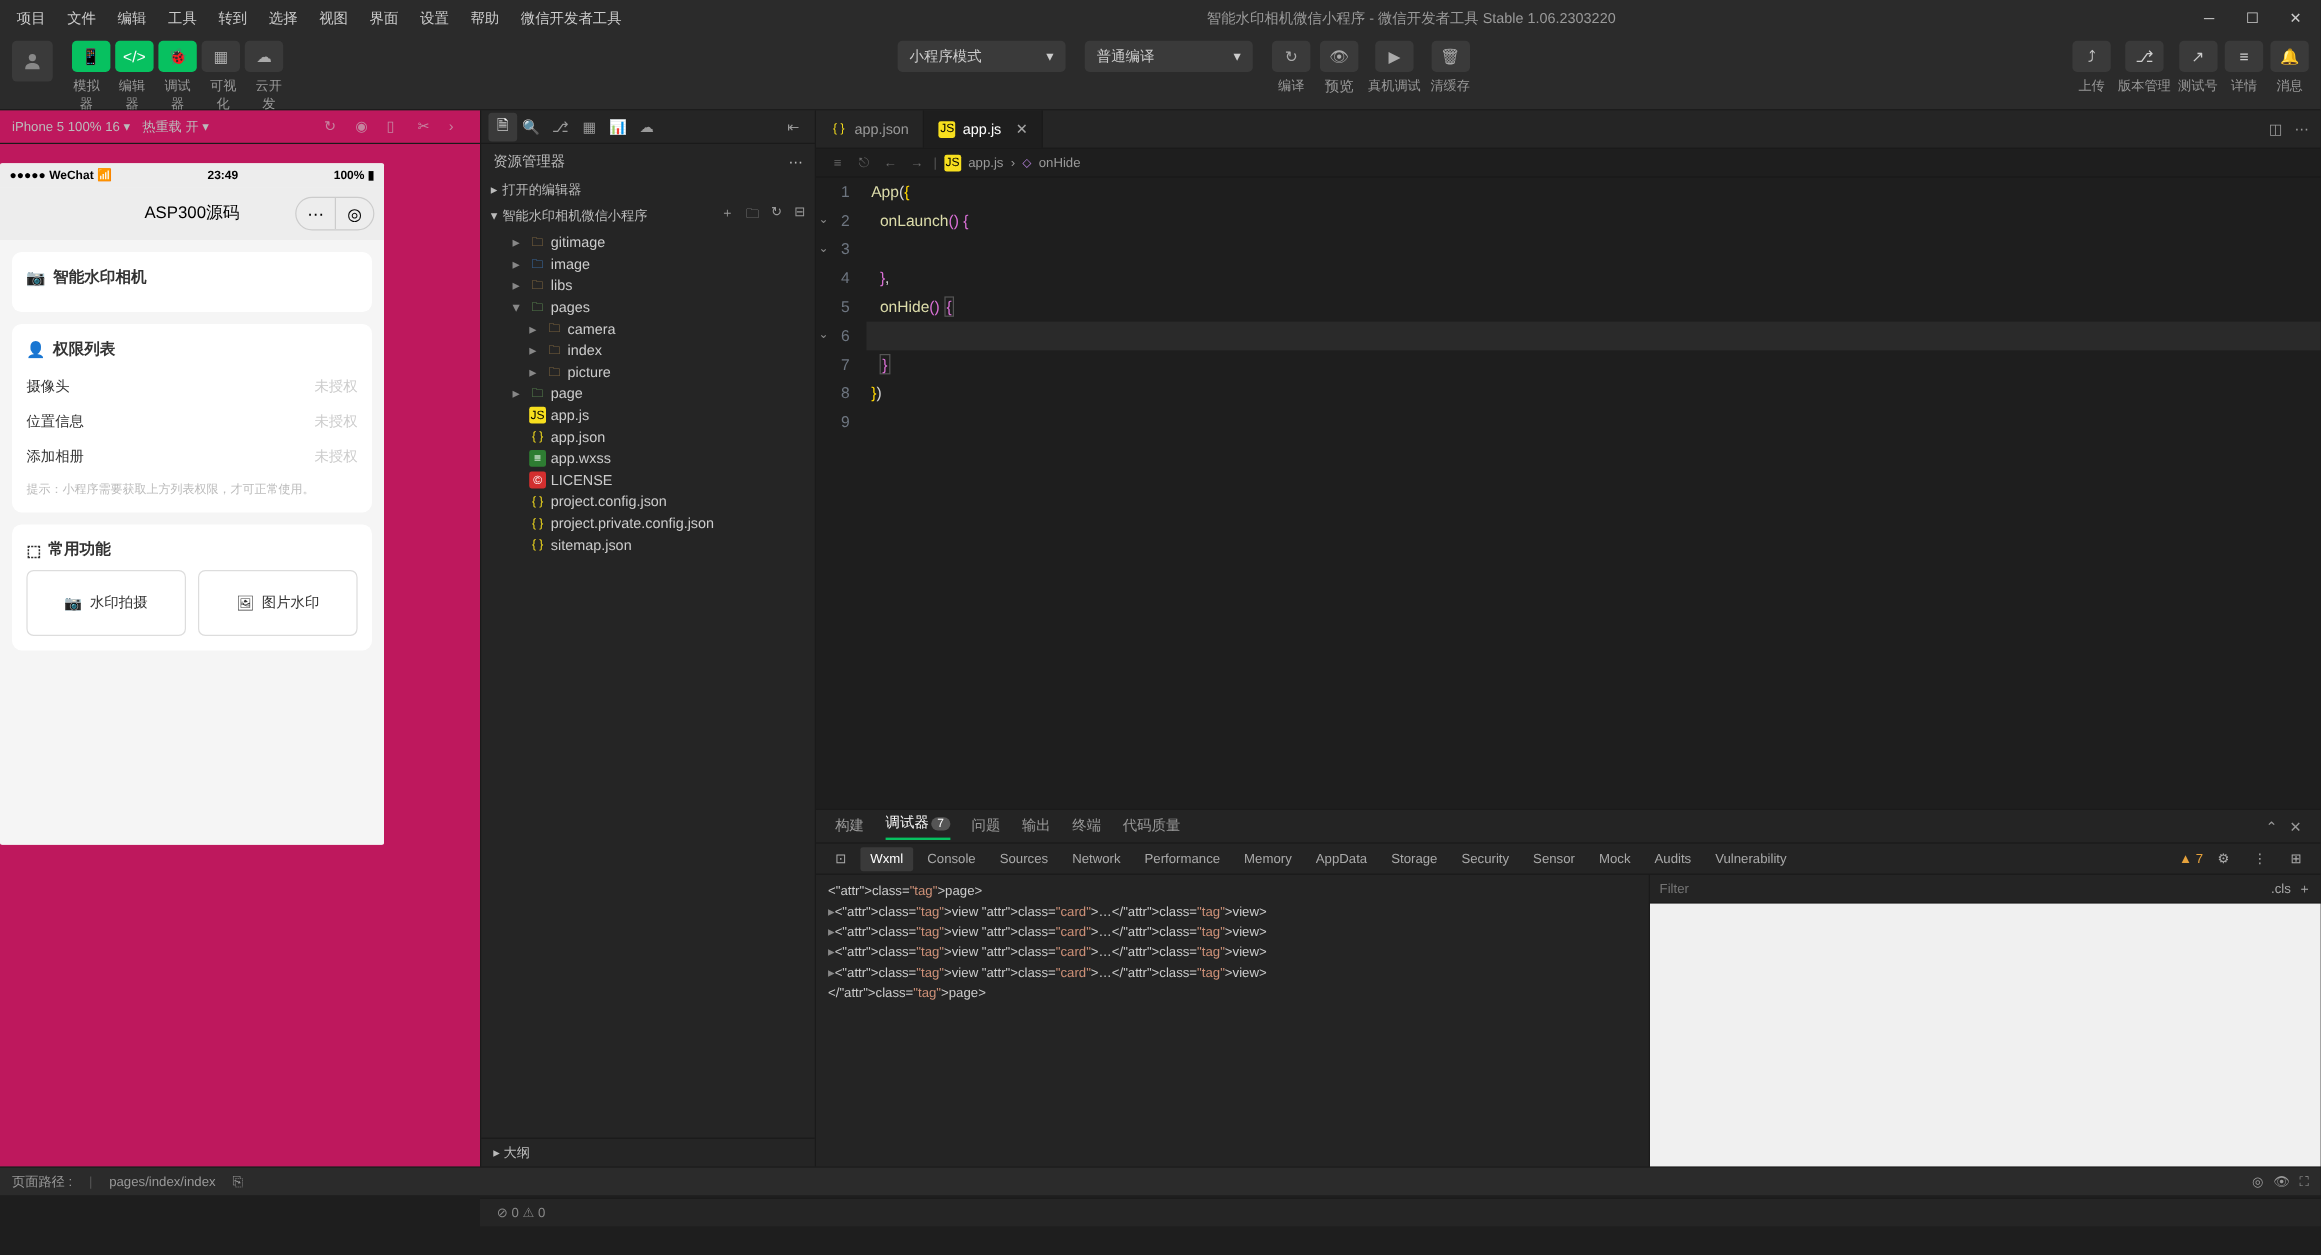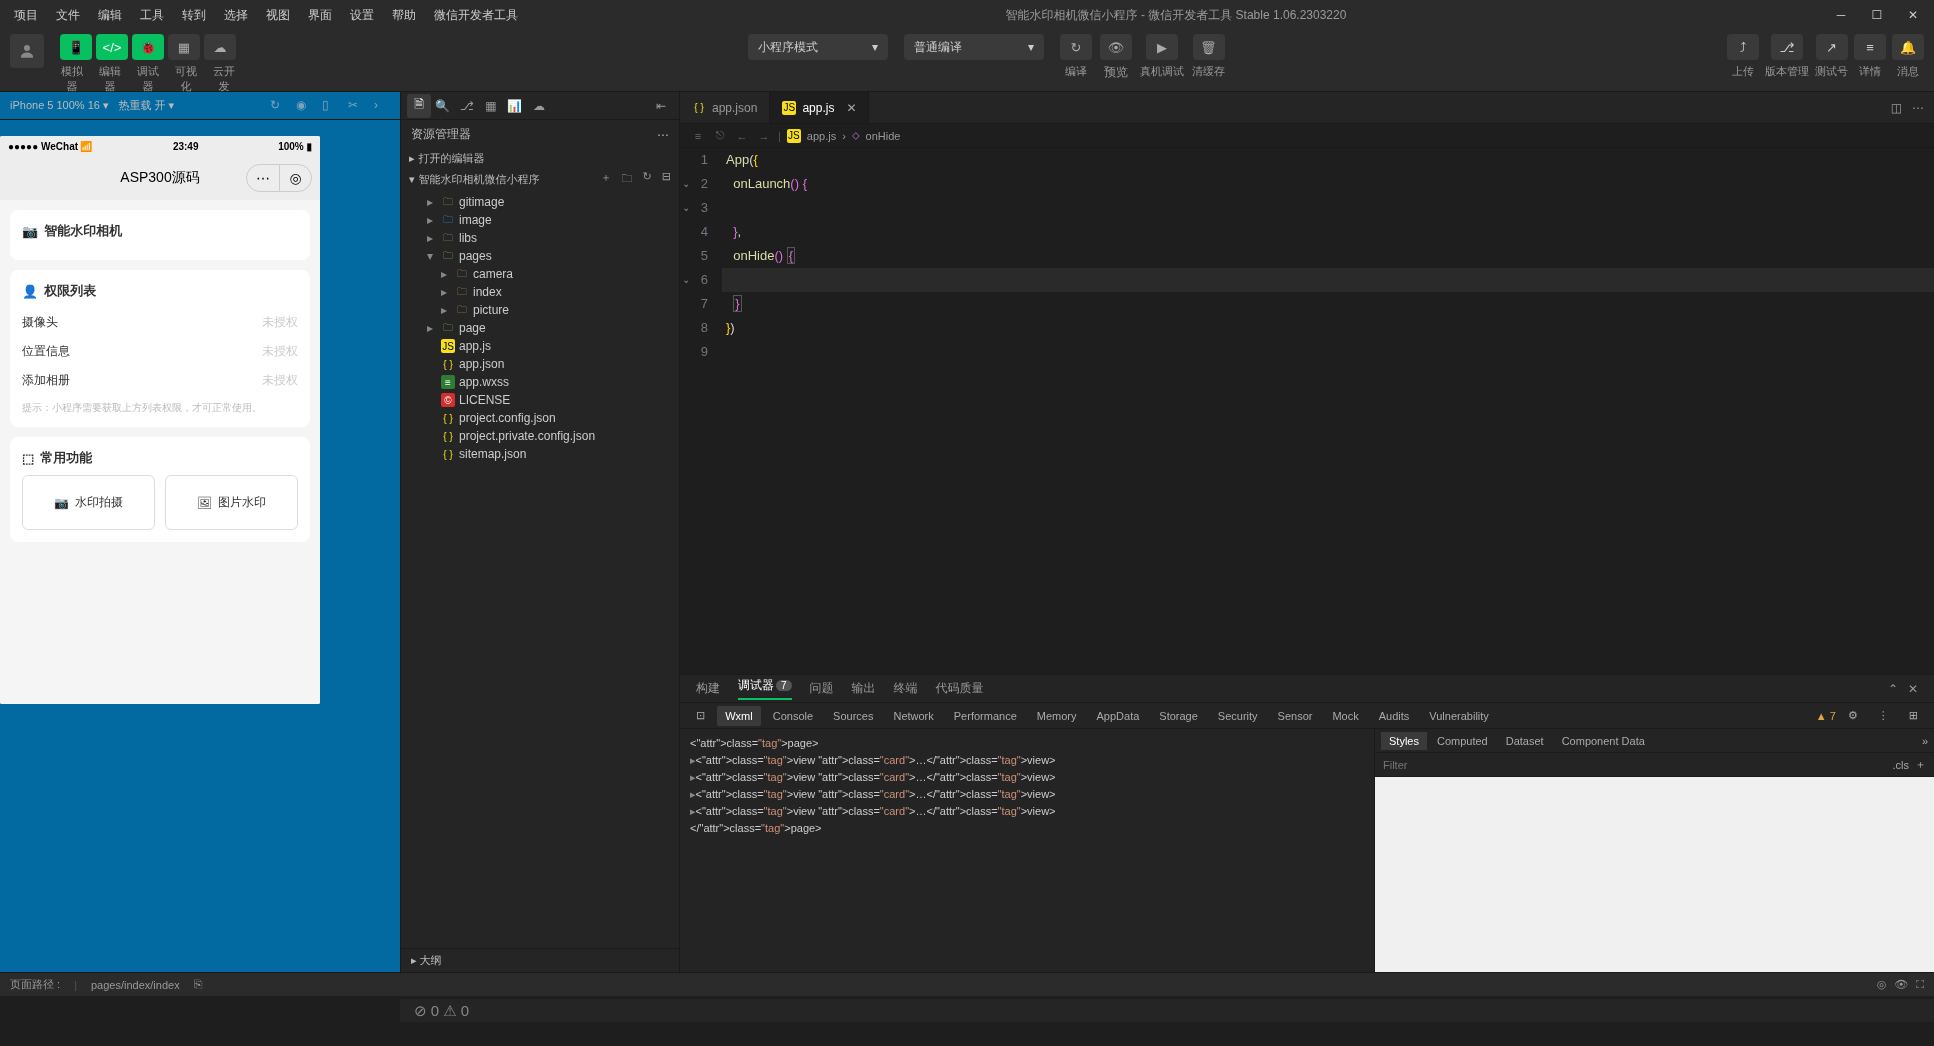--- a/index.html
+++ b/index.html
@@ -24,7 +24,7 @@
 .tb-right{display:flex;gap:6px}
 .tb-right .tb-col .tb-btn{background:#3a3a3a}
 .main{display:flex;height:880px}
-.simulator{width:400px;background:#0369a1;display:flex;flex-direction:column}
+.simulator{width:400px;background:#be185d;display:flex;flex-direction:column}
 .sim-bar{height:28px;display:flex;align-items:center;padding:0 10px;justify-content:space-between;border-bottom:1px solid #1a1a1a}
 .sim-bar-l{display:flex;gap:10px;align-items:center;color:#bbb;font-size:11px}
 .sim-bar-r{display:flex;gap:10px}

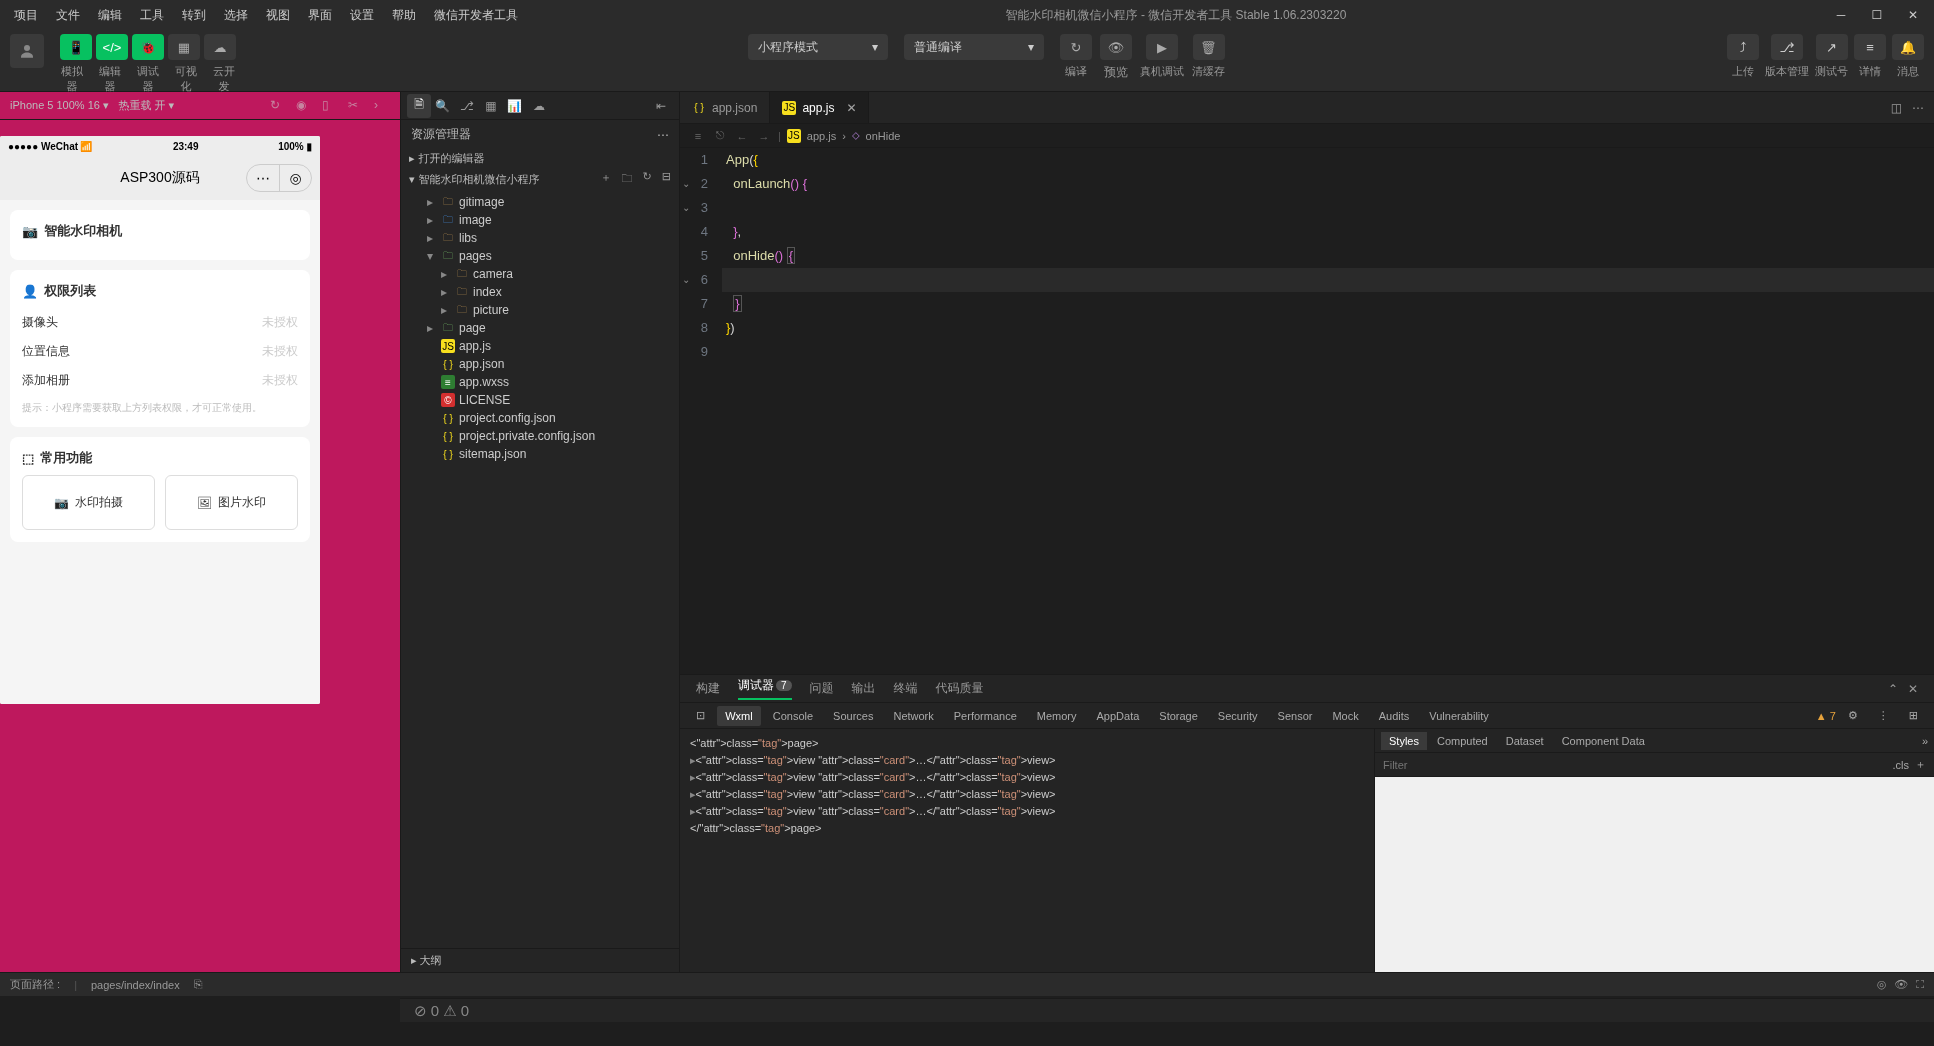--- a/index.html
+++ b/index.html
@@ -503,13 +503,6 @@
               <div>&lt;/<span <span="" class="&lt;span">"attr"</span>&gt;class=<span class="str">"tag"</span>&gt;page&gt;</div>
             </div>
           <div class="dt-side">
-            <div class="dt-side-tabs" id="dtside">
-                <span class="dt-st act">Styles</span>
-                <span class="dt-st">Computed</span>
-                <span class="dt-st">Dataset</span>
-                <span class="dt-st">Component Data</span>
-                <span style="margin-left: auto;">»</span>
-              </div>
             <div class="dt-filter">
               <input placeholder="Filter" style="">
               <span class="dt-cls">.cls</span>

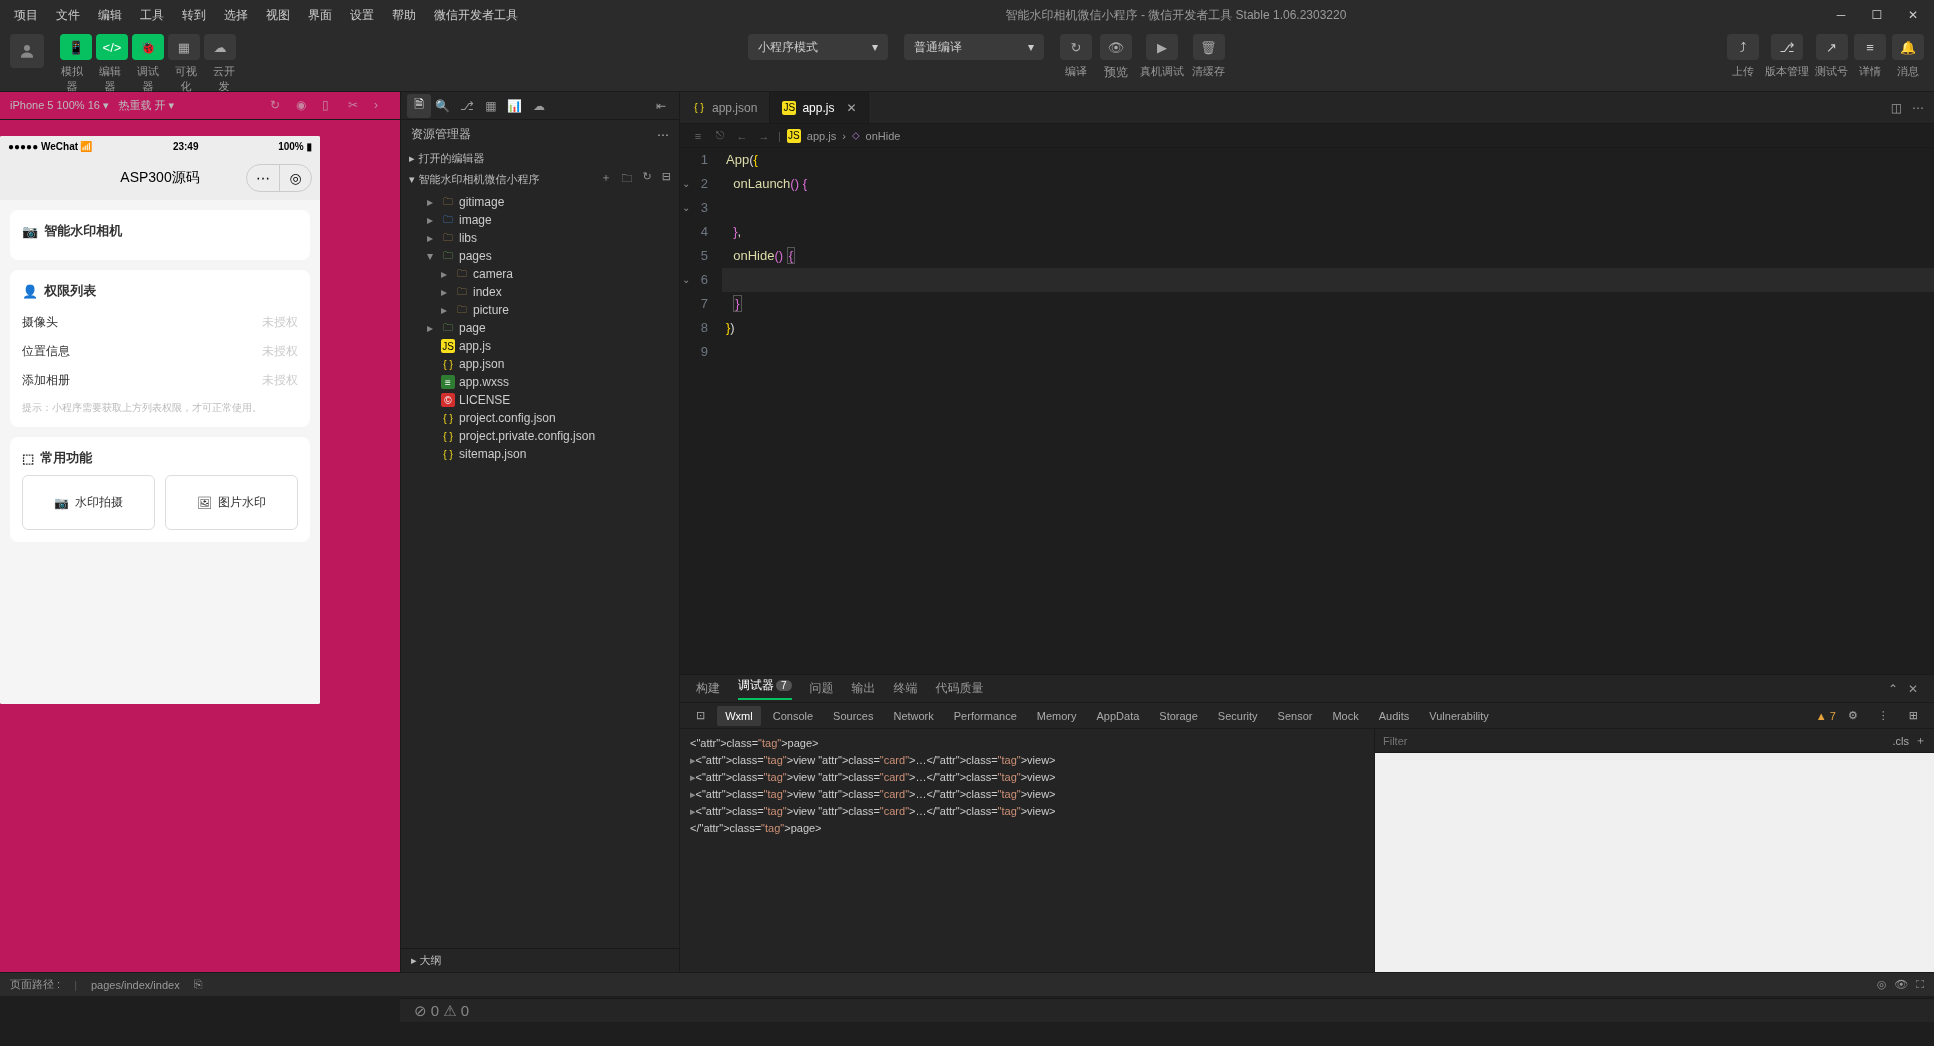--- a/index.html
+++ b/index.html
@@ -517,7 +517,7 @@
 
 </div>
 
-<div style="height:24px;background:#252525;border-top:1px solid #1a1a1a;display:flex;align-items:center;padding:0 8px;color:#888;font-size:15px;position:absolute;left:400px;right:0;bottom:24px">
+<div style="height:24px;background:#252525;border-top:1px solid #1a1a1a;display:flex;align-items:center;padding:0 8px;color:#888;font-size:11px;position:absolute;left:400px;right:0;bottom:24px">
   <span style="margin-left:6px"><span>⊘ 0</span> <span>⚠ 0</span></span>
 </div>
 

